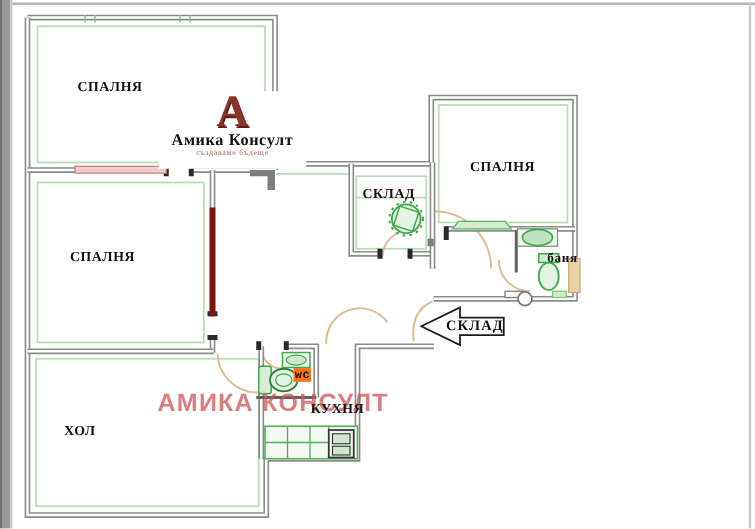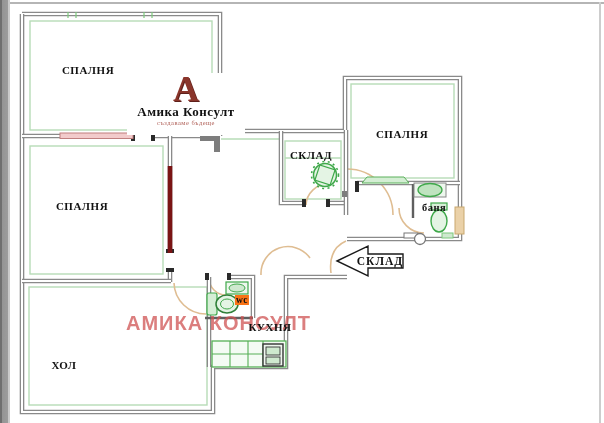--- a/index.html
+++ b/index.html
@@ -186,7 +186,7 @@
   <div class="room-label lbl-13" style="left:402px;top:134px;">СПАЛНЯ</div>
   <div class="room-label lbl-13" style="left:64px;top:345px;margin-top:20px;">ХОЛ</div>
   <div class="room-label lbl-13" style="left:311px;top:155px;">СКЛАД</div>
-  <div class="room-label lbl-10" style="left:434px;top:207px;">баня</div>
+  <div class="room-label lbl-10" style="left:450px;top:207px;">баня</div>
   <div class="room-label lbl-9" style="left:242px;top:300px;">wc</div>
   <div class="room-label lbl-11" style="left:270px;top:327px;">КУХНЯ</div>
 

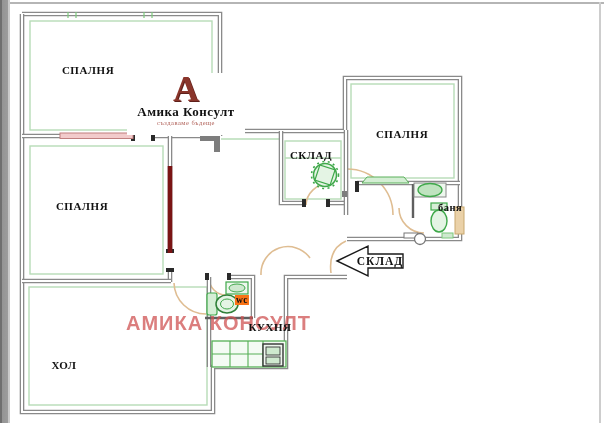--- a/index.html
+++ b/index.html
@@ -24,7 +24,7 @@
   .lbl-13{font-size:11px;}
   .lbl-11{font-size:11px;}
   .lbl-10{font-size:10.5px;}
-  .lbl-9{font-size:9.5px;background:#f97316;padding:0 1px;}
+  .lbl-9{font-size:9.5px;background:#f97316;padding:0 1px;font-family:Liberation Mono, monospace;}
   .watermark{position:absolute;left:126px;top:312px;font-family:"Liberation Sans",sans-serif;
              font-weight:bold;font-size:20px;letter-spacing:1px;color:#cf5353;opacity:0.75;
              white-space:nowrap;}

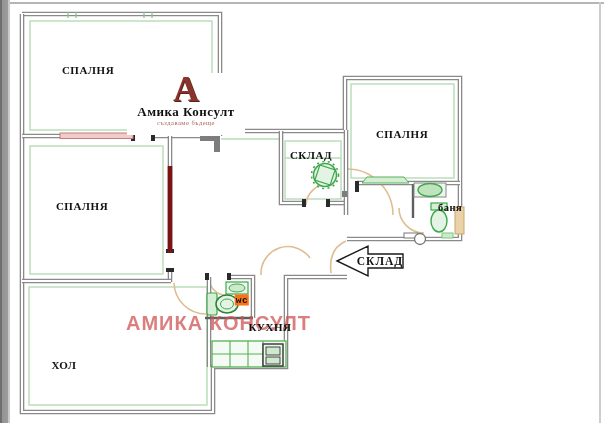--- a/index.html
+++ b/index.html
@@ -184,7 +184,7 @@
   <div class="room-label lbl-13" style="left:88px;top:70px;">СПАЛНЯ</div>
   <div class="room-label lbl-13" style="left:82px;top:206px;">СПАЛНЯ</div>
   <div class="room-label lbl-13" style="left:402px;top:134px;">СПАЛНЯ</div>
-  <div class="room-label lbl-13" style="left:64px;top:345px;margin-top:20px;">ХОЛ</div>
+  <div class="room-label lbl-13" style="left:64px;top:345px;">ХОЛ</div>
   <div class="room-label lbl-13" style="left:311px;top:155px;">СКЛАД</div>
   <div class="room-label lbl-10" style="left:450px;top:207px;">баня</div>
   <div class="room-label lbl-9" style="left:242px;top:300px;">wc</div>

